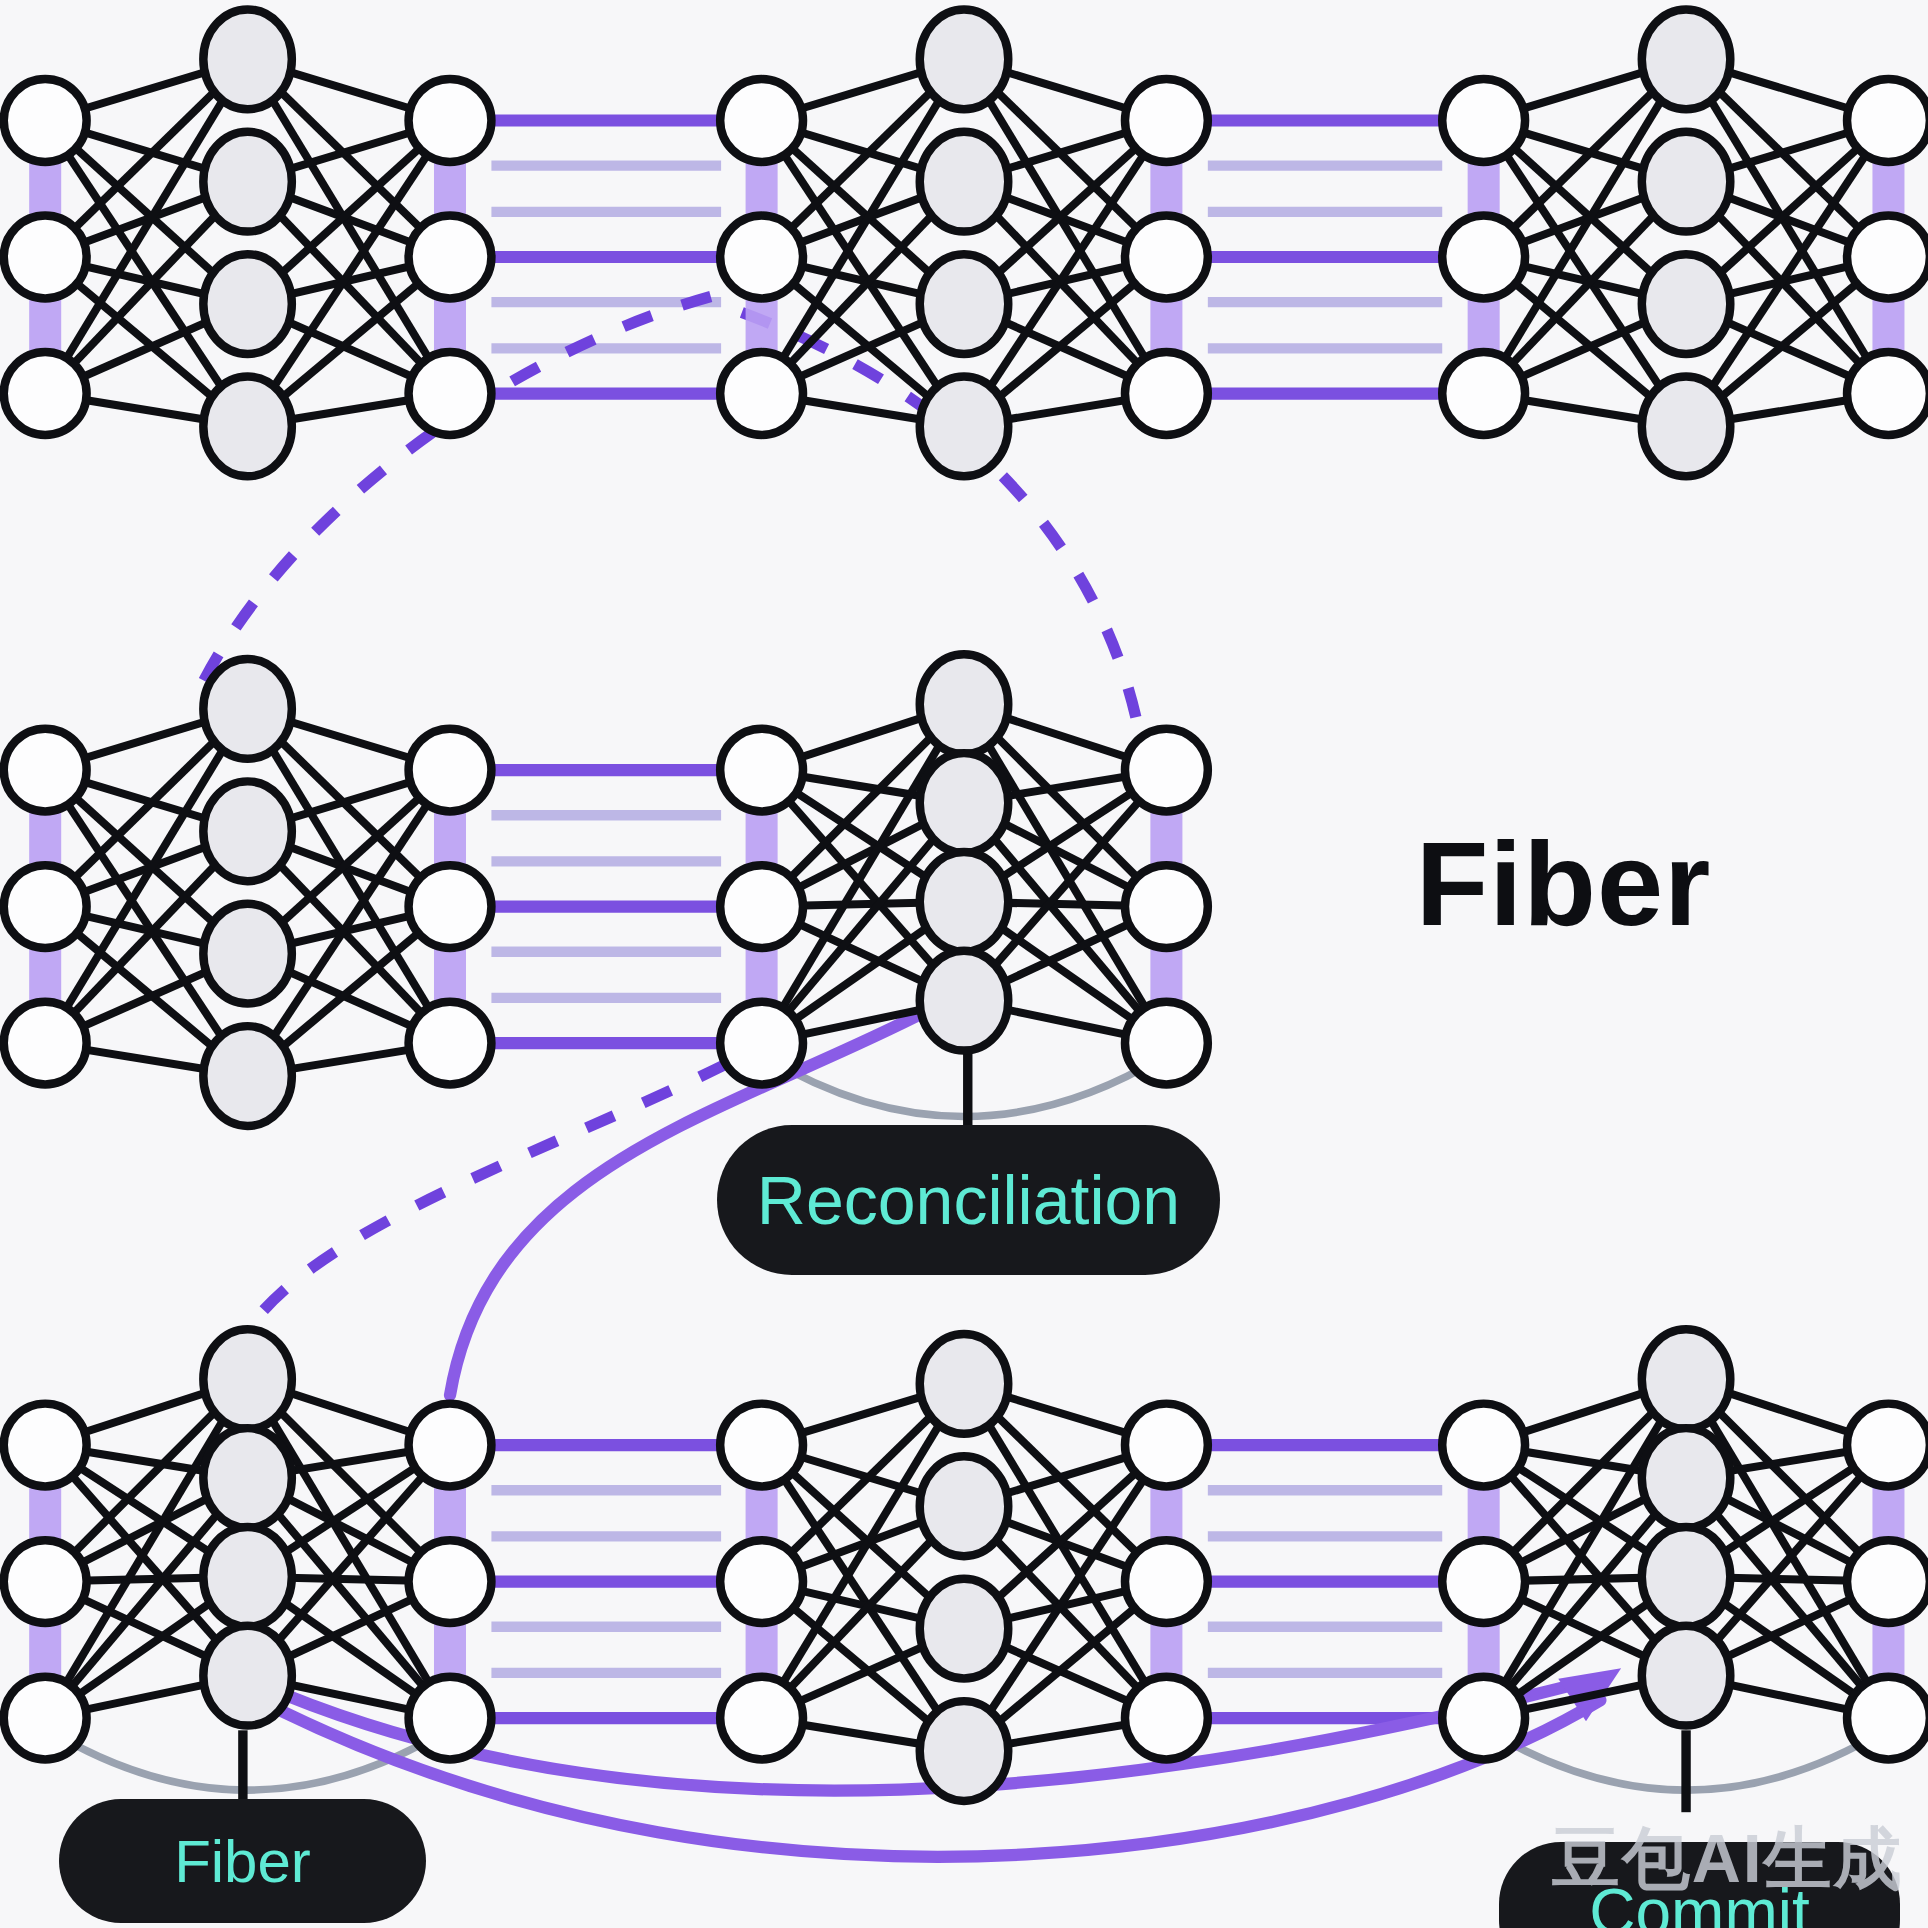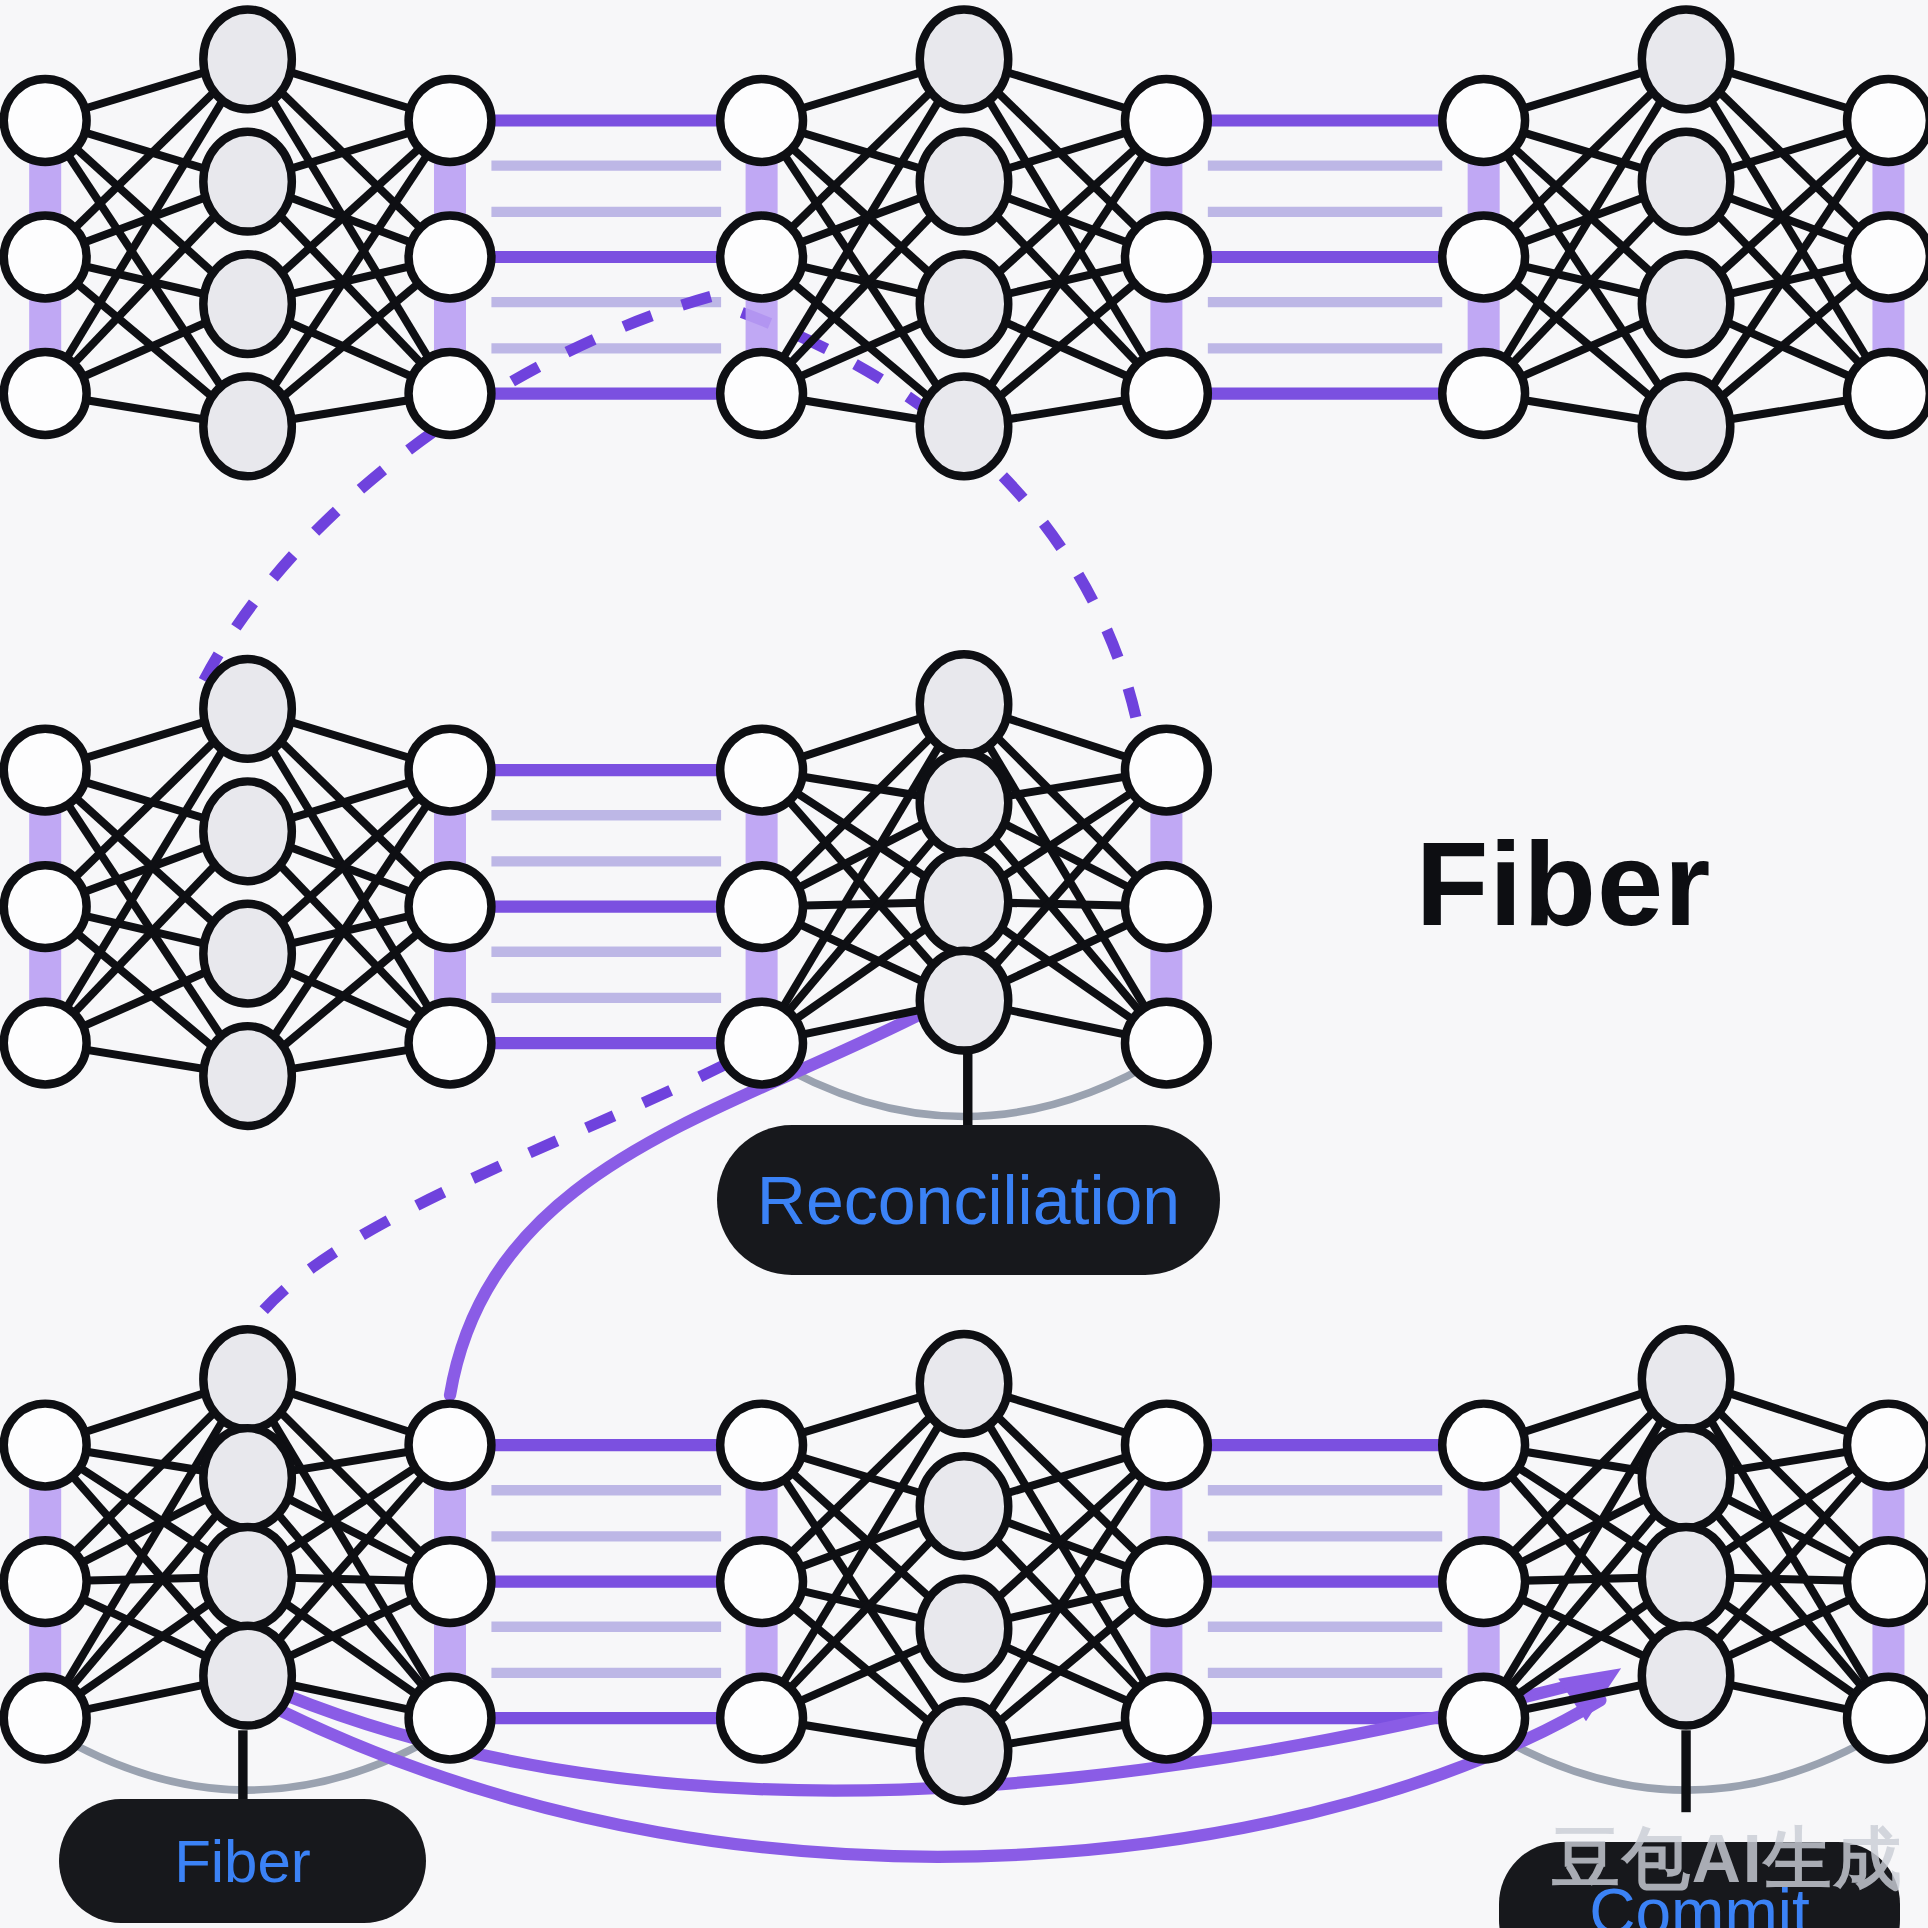--- a/index.html
+++ b/index.html
@@ -6,7 +6,7 @@
   .stage{position:relative;width:1928px;height:1928px;background:#f7f7f9;overflow:hidden;
          font-family:"Liberation Sans",sans-serif;}
   svg{position:absolute;left:0;top:0;}
-  .pill{position:absolute;background:#17181c;color:#3b82f6;display:flex;
+  .pill{position:absolute;background:#17181c;color:#5eead4;display:flex;
         align-items:center;justify-content:center;white-space:nowrap;}
   .pill.reconciliation{left:717px;top:1125px;width:503px;height:150px;border-radius:75px;font-size:68px;}
   .pill.fiber{left:59px;top:1799px;width:367px;height:124px;border-radius:62px;font-size:60px;}

